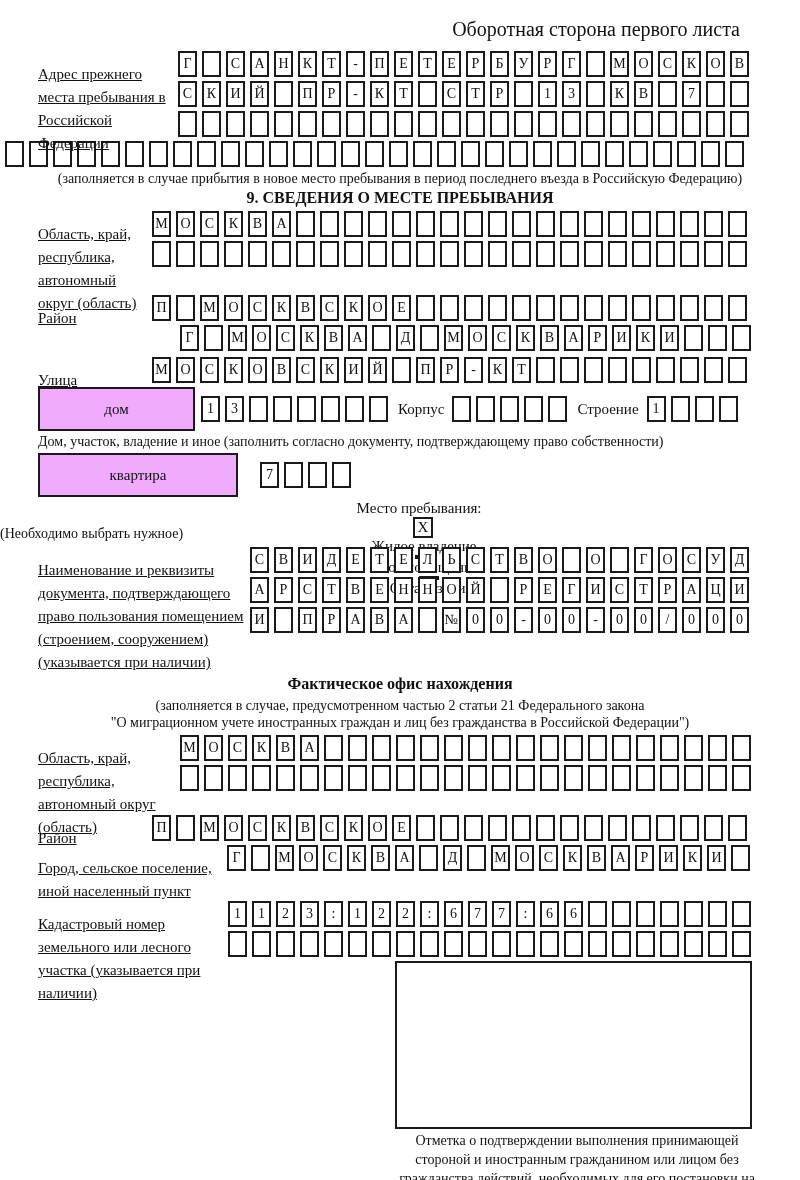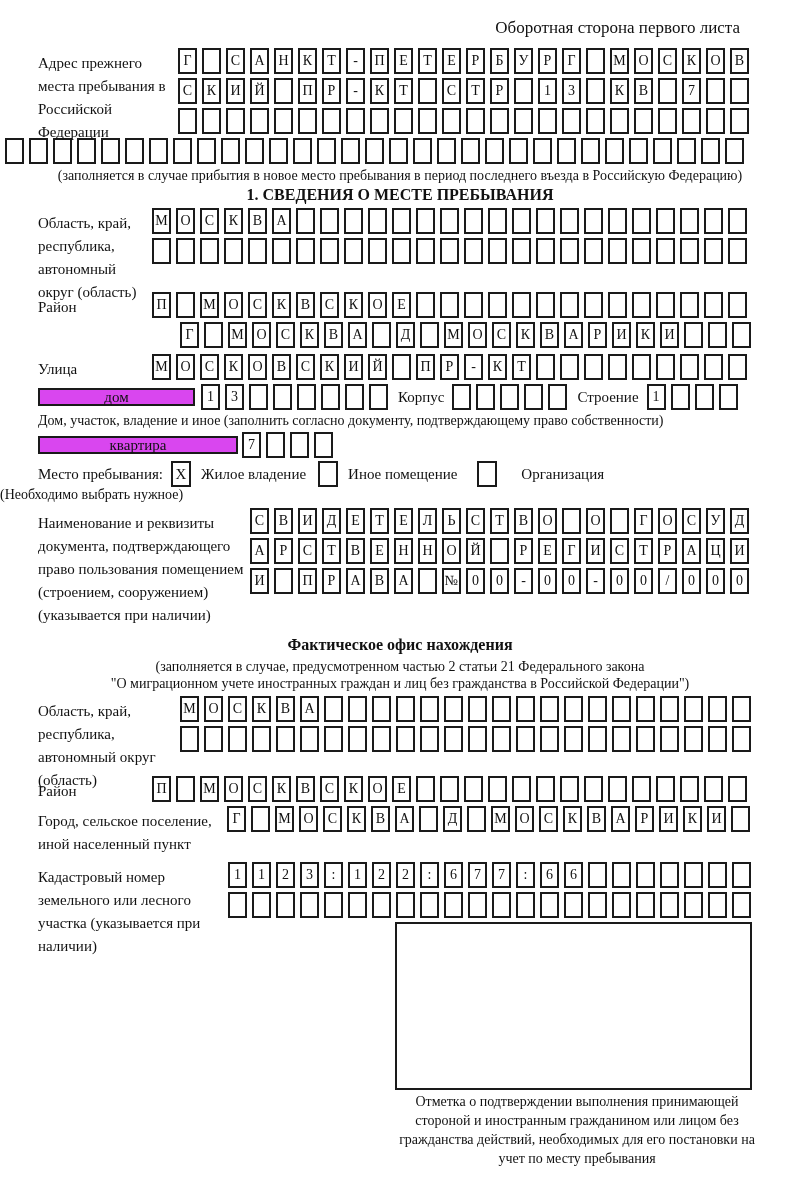--- a/index.html
+++ b/index.html
@@ -5,7 +5,7 @@
   html,body{margin:0;padding:0;background:#ffffff;}
   body{width:800px;height:1180px;overflow:hidden;font-family:"Liberation Serif",serif;color:#111;}
   .page{position:relative;width:800px;height:1180px;background:#fff;}
-  .top-note{margin-top:18px;padding-right:60px;text-align:right;font-size:17px;}
+  .top-note{margin-top:18px;padding-right:60px;text-align:right;font-size:20px;}
   .group{position:relative;}
   .label{position:absolute;left:38px;top:4px;width:112px;font-size:15px;line-height:23px;}
   .lbl-prev{width:128px;}

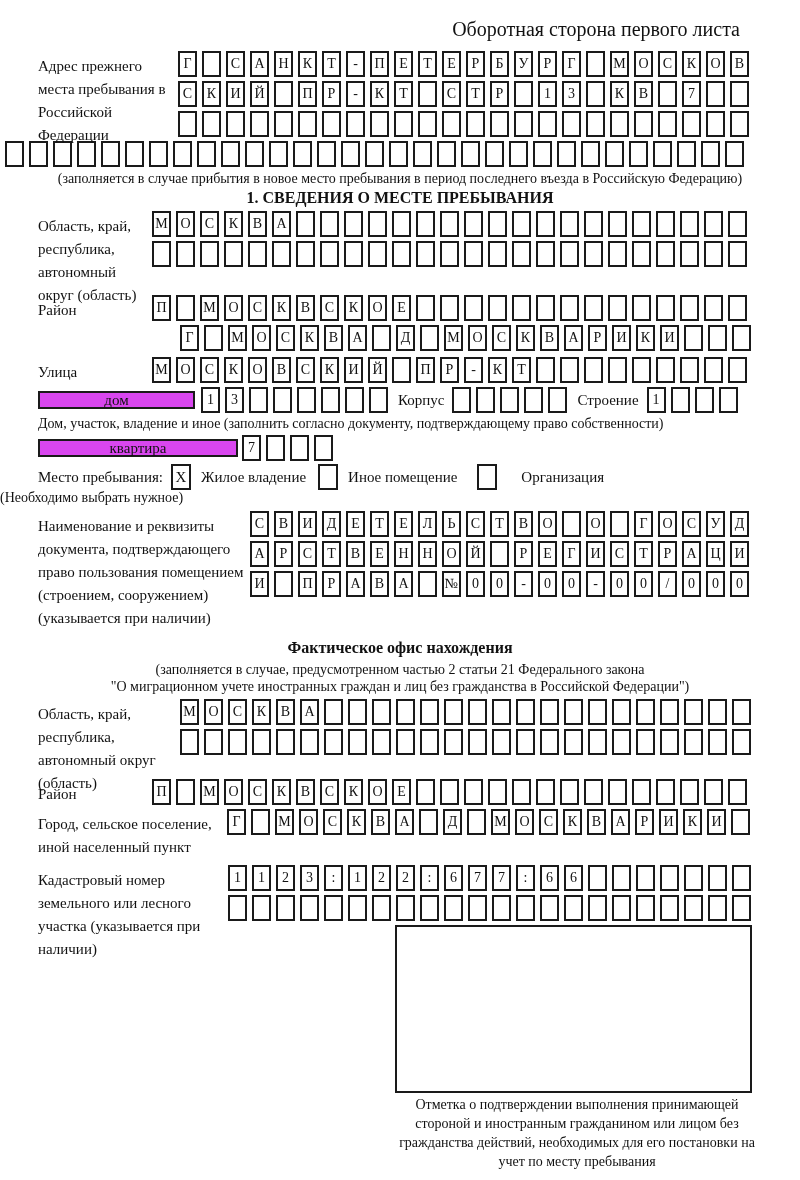--- a/index.html
+++ b/index.html
@@ -7,7 +7,7 @@
   .page{position:relative;width:800px;height:1180px;background:#fff;}
   .top-note{margin-top:18px;padding-right:60px;text-align:right;font-size:20px;}
   .group{position:relative;}
-  .label{position:absolute;left:38px;top:4px;width:112px;font-size:15px;line-height:23px;}
+  .label{position:absolute;left:38px;top:12px;width:112px;font-size:15px;line-height:23px;text-decoration:underline;}
   .lbl-prev{width:128px;}
   .lbl-doc{width:220px;}
   .lbl-kad{width:185px;}

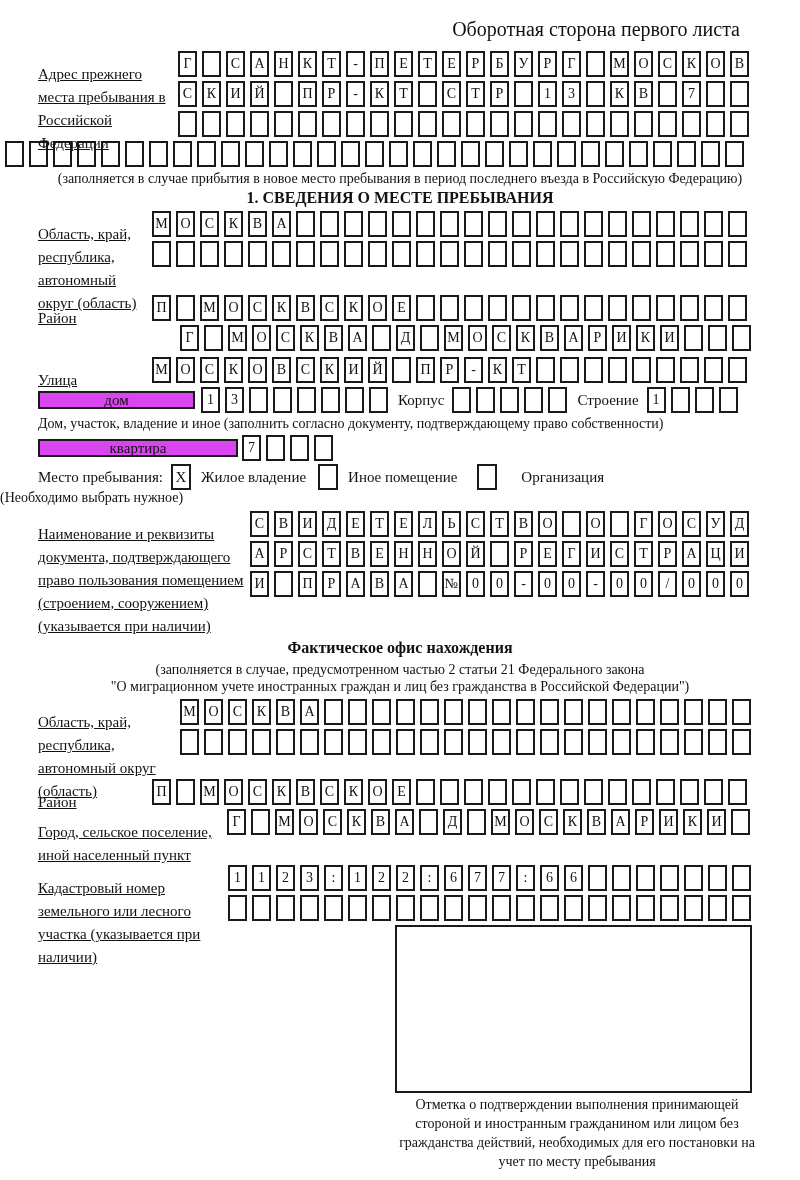--- a/index.html
+++ b/index.html
@@ -161,7 +161,7 @@
   </section>
   <div class="caption center">(заполняется в случае прибытия в новое место пребывания в период последнего въезда в Российскую Федерацию)</div>
 
-  <h2 class="sec-title">1. СВЕДЕНИЯ О МЕСТЕ ПРЕБЫВАНИЯ</h2>
+  <h2 class="sec-title">9. СВЕДЕНИЯ О МЕСТЕ ПРЕБЫВАНИЯ</h2>
 
   <section class="group minh84">
     <div class="label">Область, край, республика, автономный округ (область)</div>

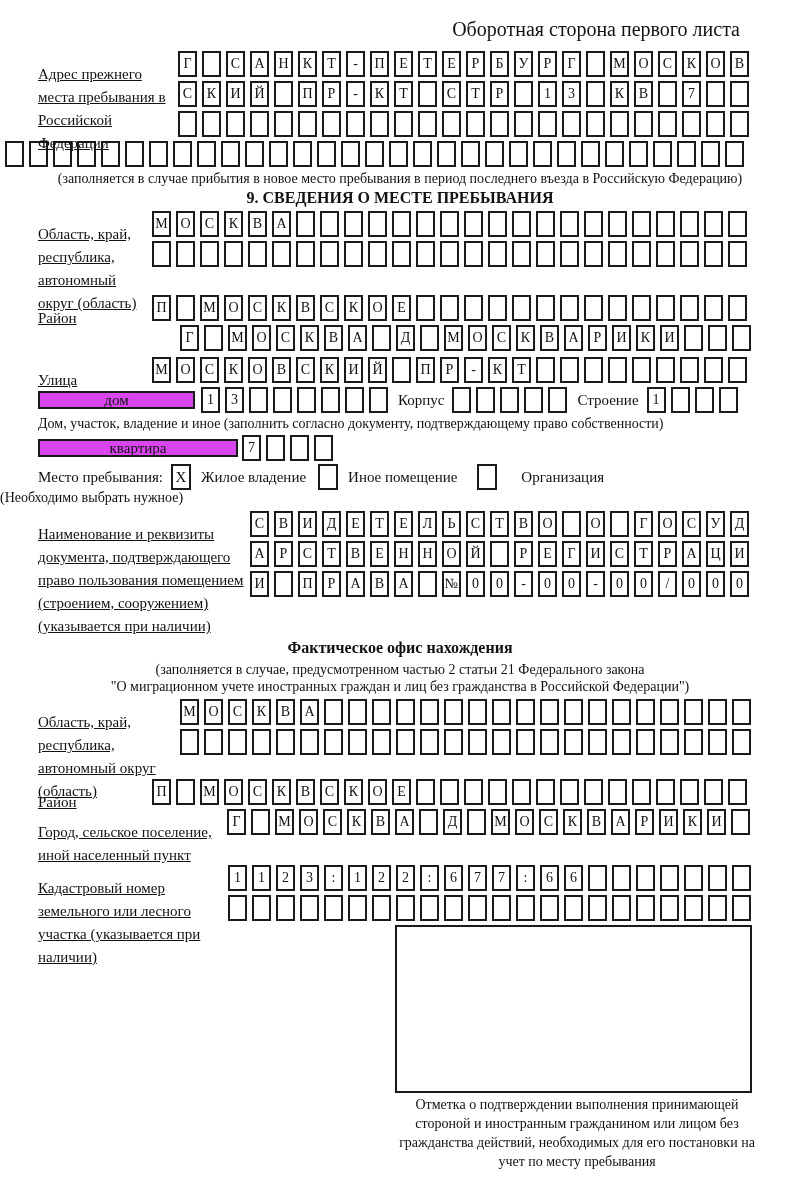--- a/index.html
+++ b/index.html
@@ -23,8 +23,8 @@
   .caption.left38{margin-left:38px;}
   .sec-title{margin:2px 0 4px 0;text-align:center;font-size:16px;font-weight:bold;}
   .minh84{min-height:84px;} .minh80{min-height:80px;} .minh126{min-height:126px;} .minh52{min-height:52px;}
-  .labelbox{box-sizing:border-box;height:18px;border:2px solid #1a1a1a;display:flex;
-            align-items:center;justify-content:center;font-size:15px;background:#d946ef;}
+  .labelbox{box-sizing:border-box;height:44px;border:2px solid #1a1a1a;display:flex;
+            align-items:center;justify-content:center;font-size:15px;background:#f0abfc;}
   .houseline{display:flex;align-items:center;margin-left:38px;}
   .lb-dom{width:157px;margin-right:6px;}
   .lb-kv{width:200px;margin-right:4px;}

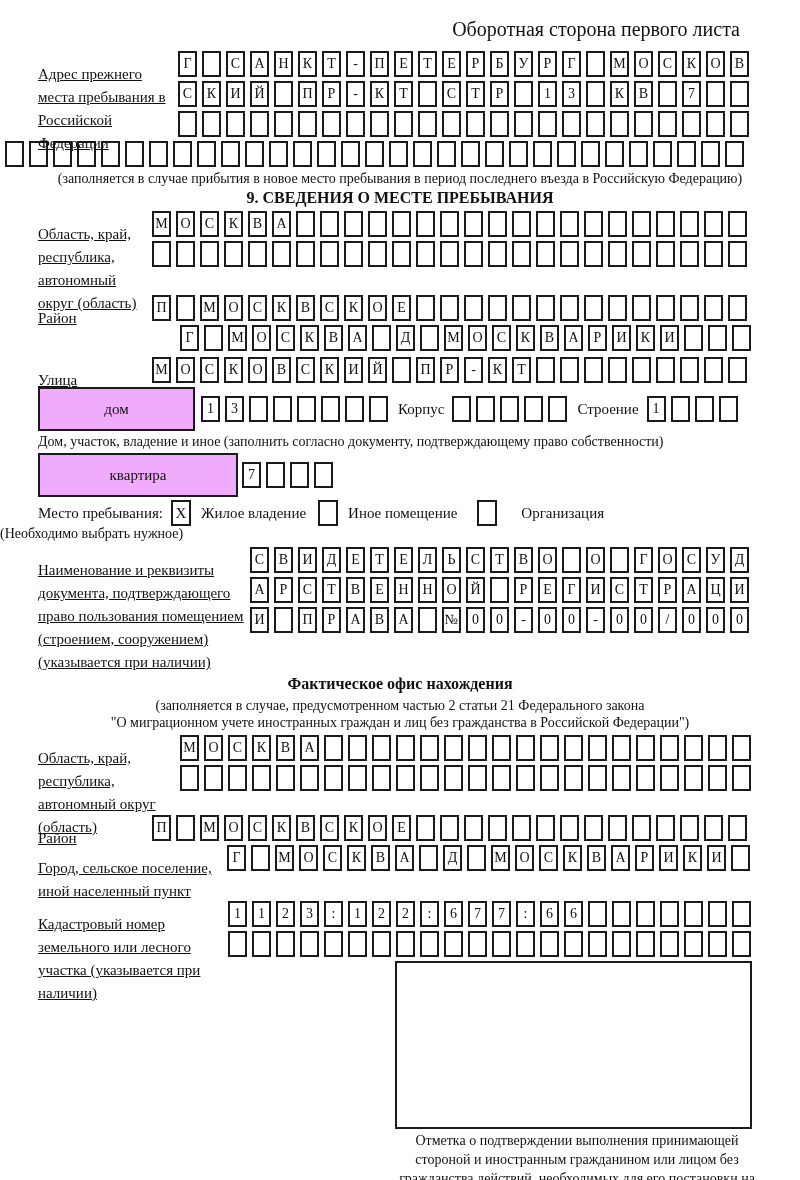--- a/index.html
+++ b/index.html
@@ -27,7 +27,7 @@
             align-items:center;justify-content:center;font-size:15px;background:#f0abfc;}
   .houseline{display:flex;align-items:center;margin-left:38px;}
   .lb-dom{width:157px;margin-right:6px;}
-  .lb-kv{width:200px;margin-right:4px;}
+  .lb-kv{width:200px;margin-right:22px;}
   .inline-lb{font-size:15px;margin:0 8px 0 10px;white-space:nowrap;}
   .chkline{display:flex;align-items:center;margin-left:38px;height:26px;font-size:15px;}
   .cbox{box-sizing:border-box;width:20px;height:26px;border:2px solid #1a1a1a;display:flex;

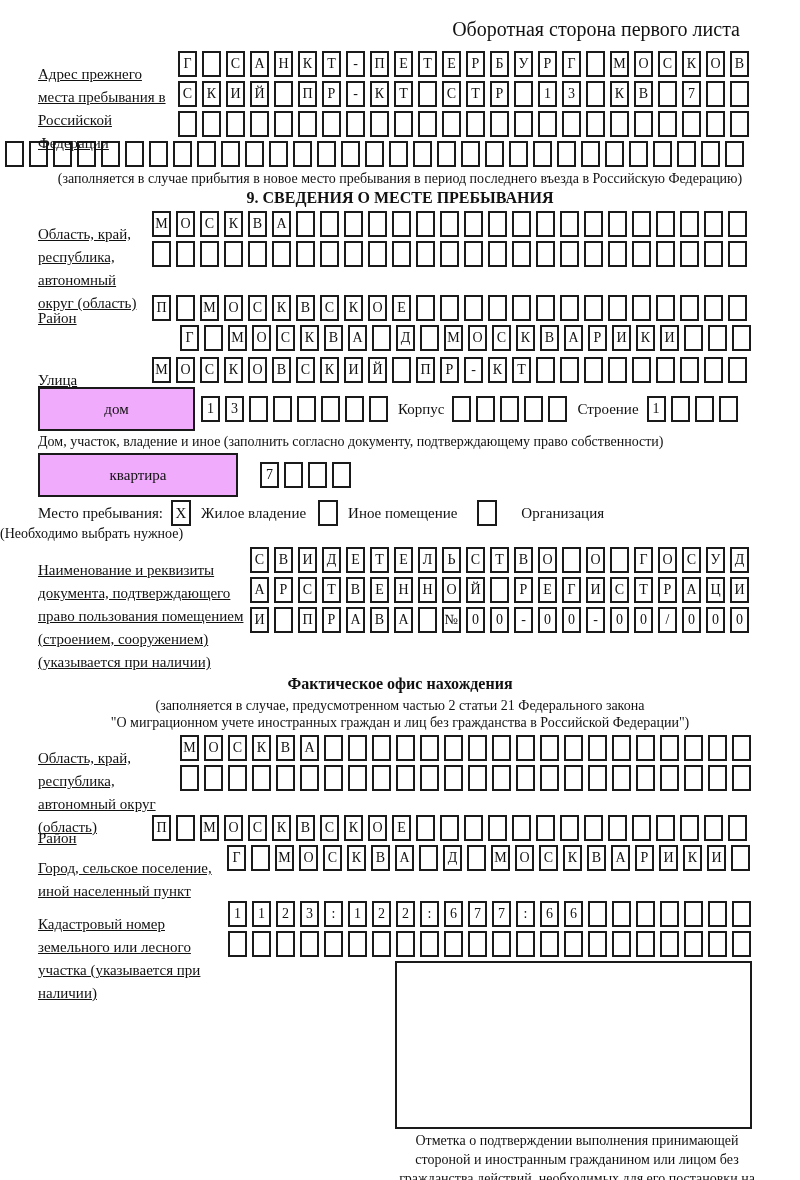--- a/index.html
+++ b/index.html
@@ -29,7 +29,7 @@
   .lb-dom{width:157px;margin-right:6px;}
   .lb-kv{width:200px;margin-right:22px;}
   .inline-lb{font-size:15px;margin:0 8px 0 10px;white-space:nowrap;}
-  .chkline{display:flex;align-items:center;margin-left:38px;height:26px;font-size:15px;}
+  .chkline{display:flex;align-items:center;margin-left:38px;height:26px;font-size:15px;flex-direction:column;}
   .cbox{box-sizing:border-box;width:20px;height:26px;border:2px solid #1a1a1a;display:flex;
         align-items:center;justify-content:center;font-size:15px;}
   .chk-note{font-size:14px;}

